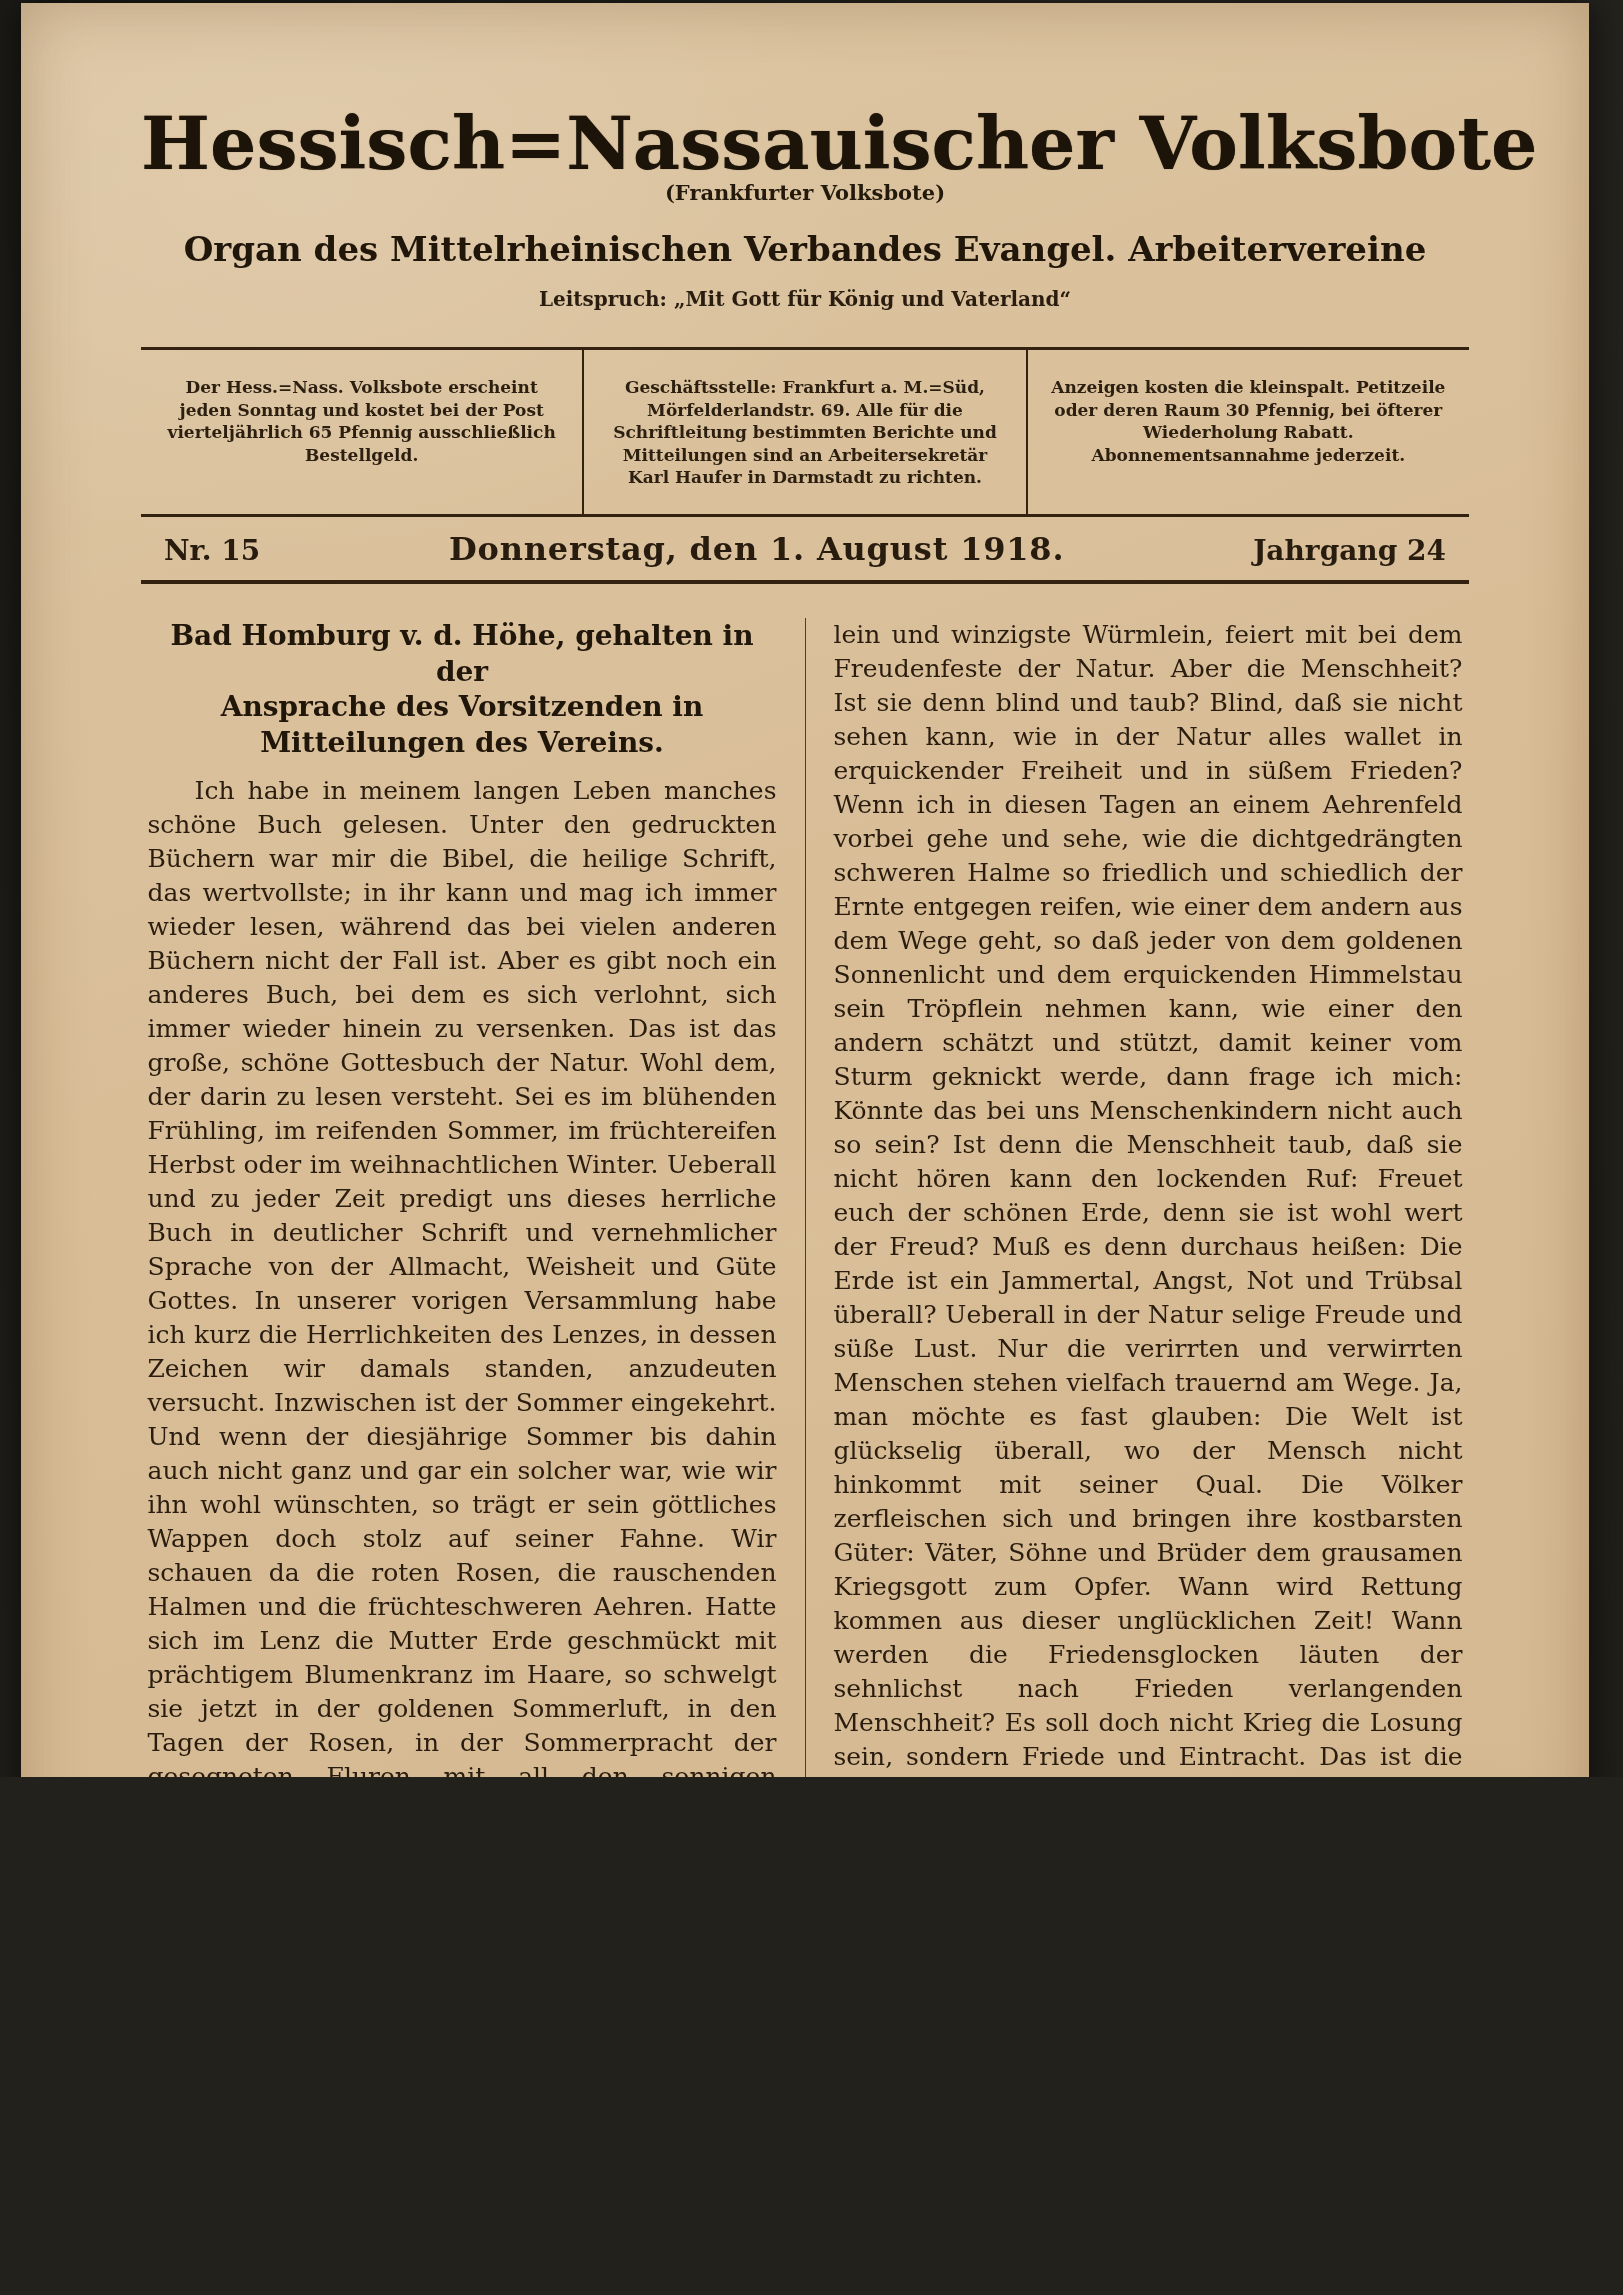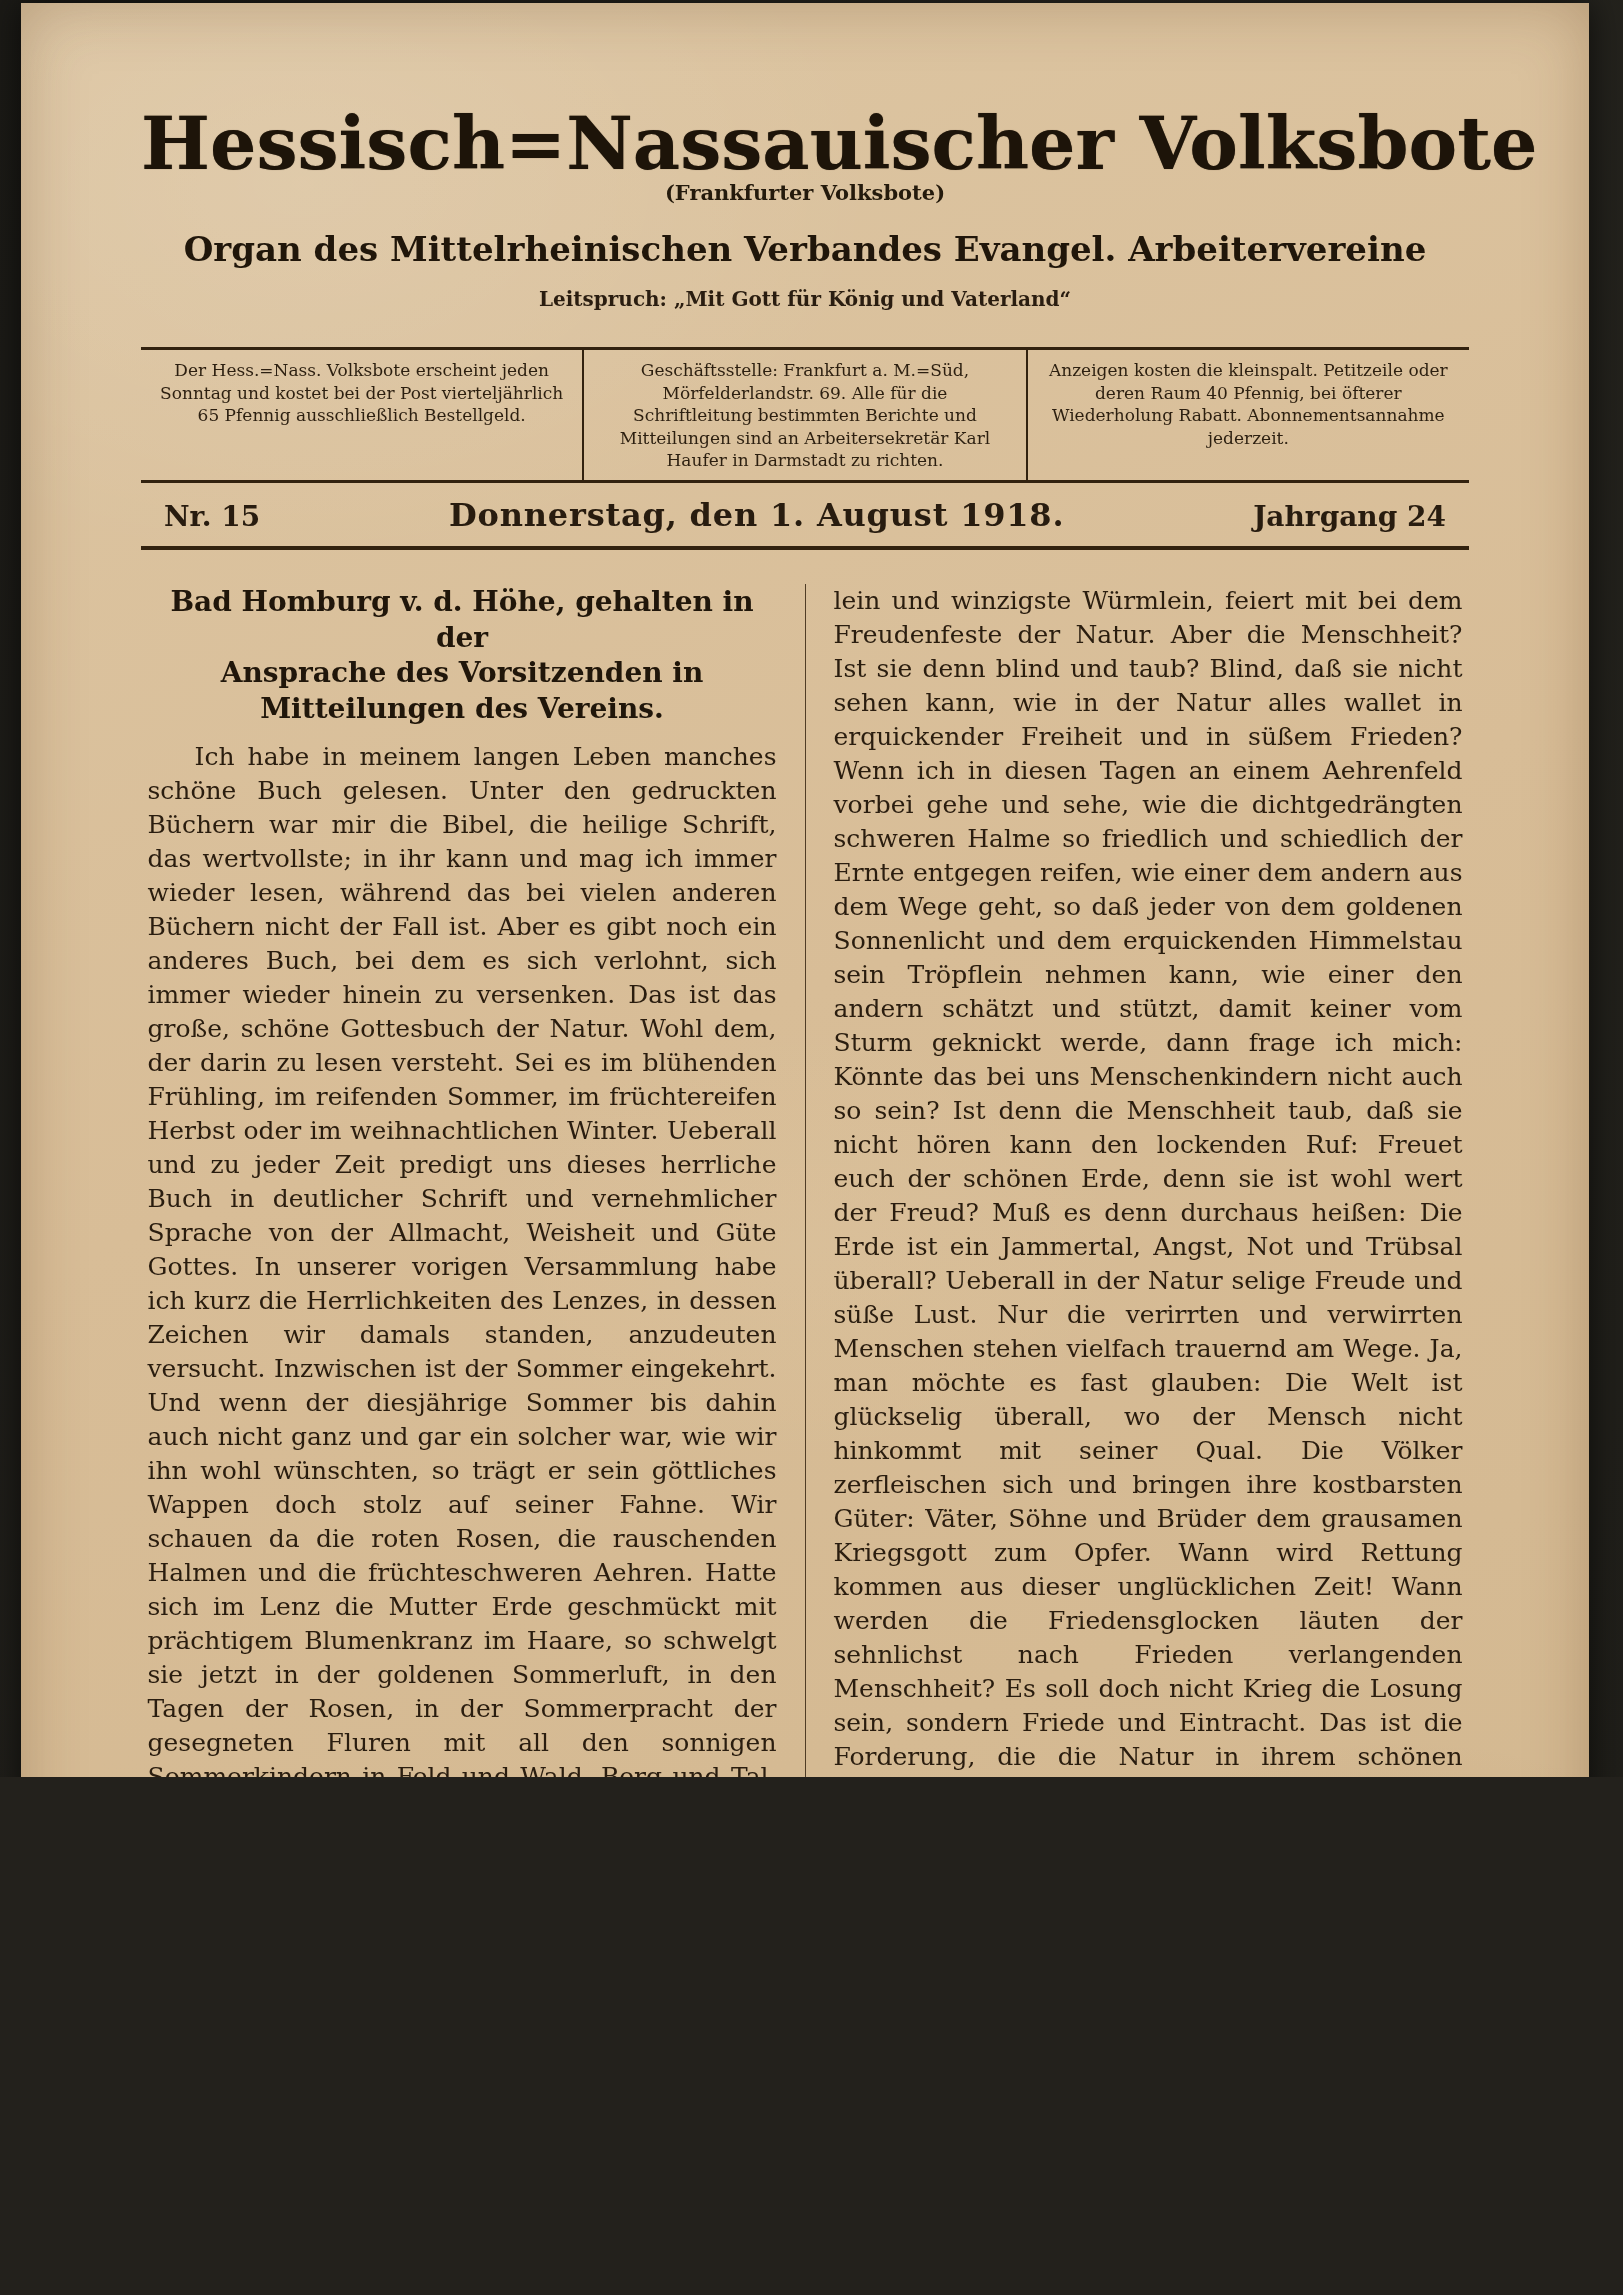--- a/index.html
+++ b/index.html
@@ -71,10 +71,10 @@
   }
   .info-cell {
     flex: 1 1 0;
-    padding: 9px 18px;
+    padding: 26px 18px;
     font-size: 17px;
     line-height: 1.32;
-    font-weight: normal;
+    font-weight: bold;
     text-align: center;
     color: #2c1f10;
   }

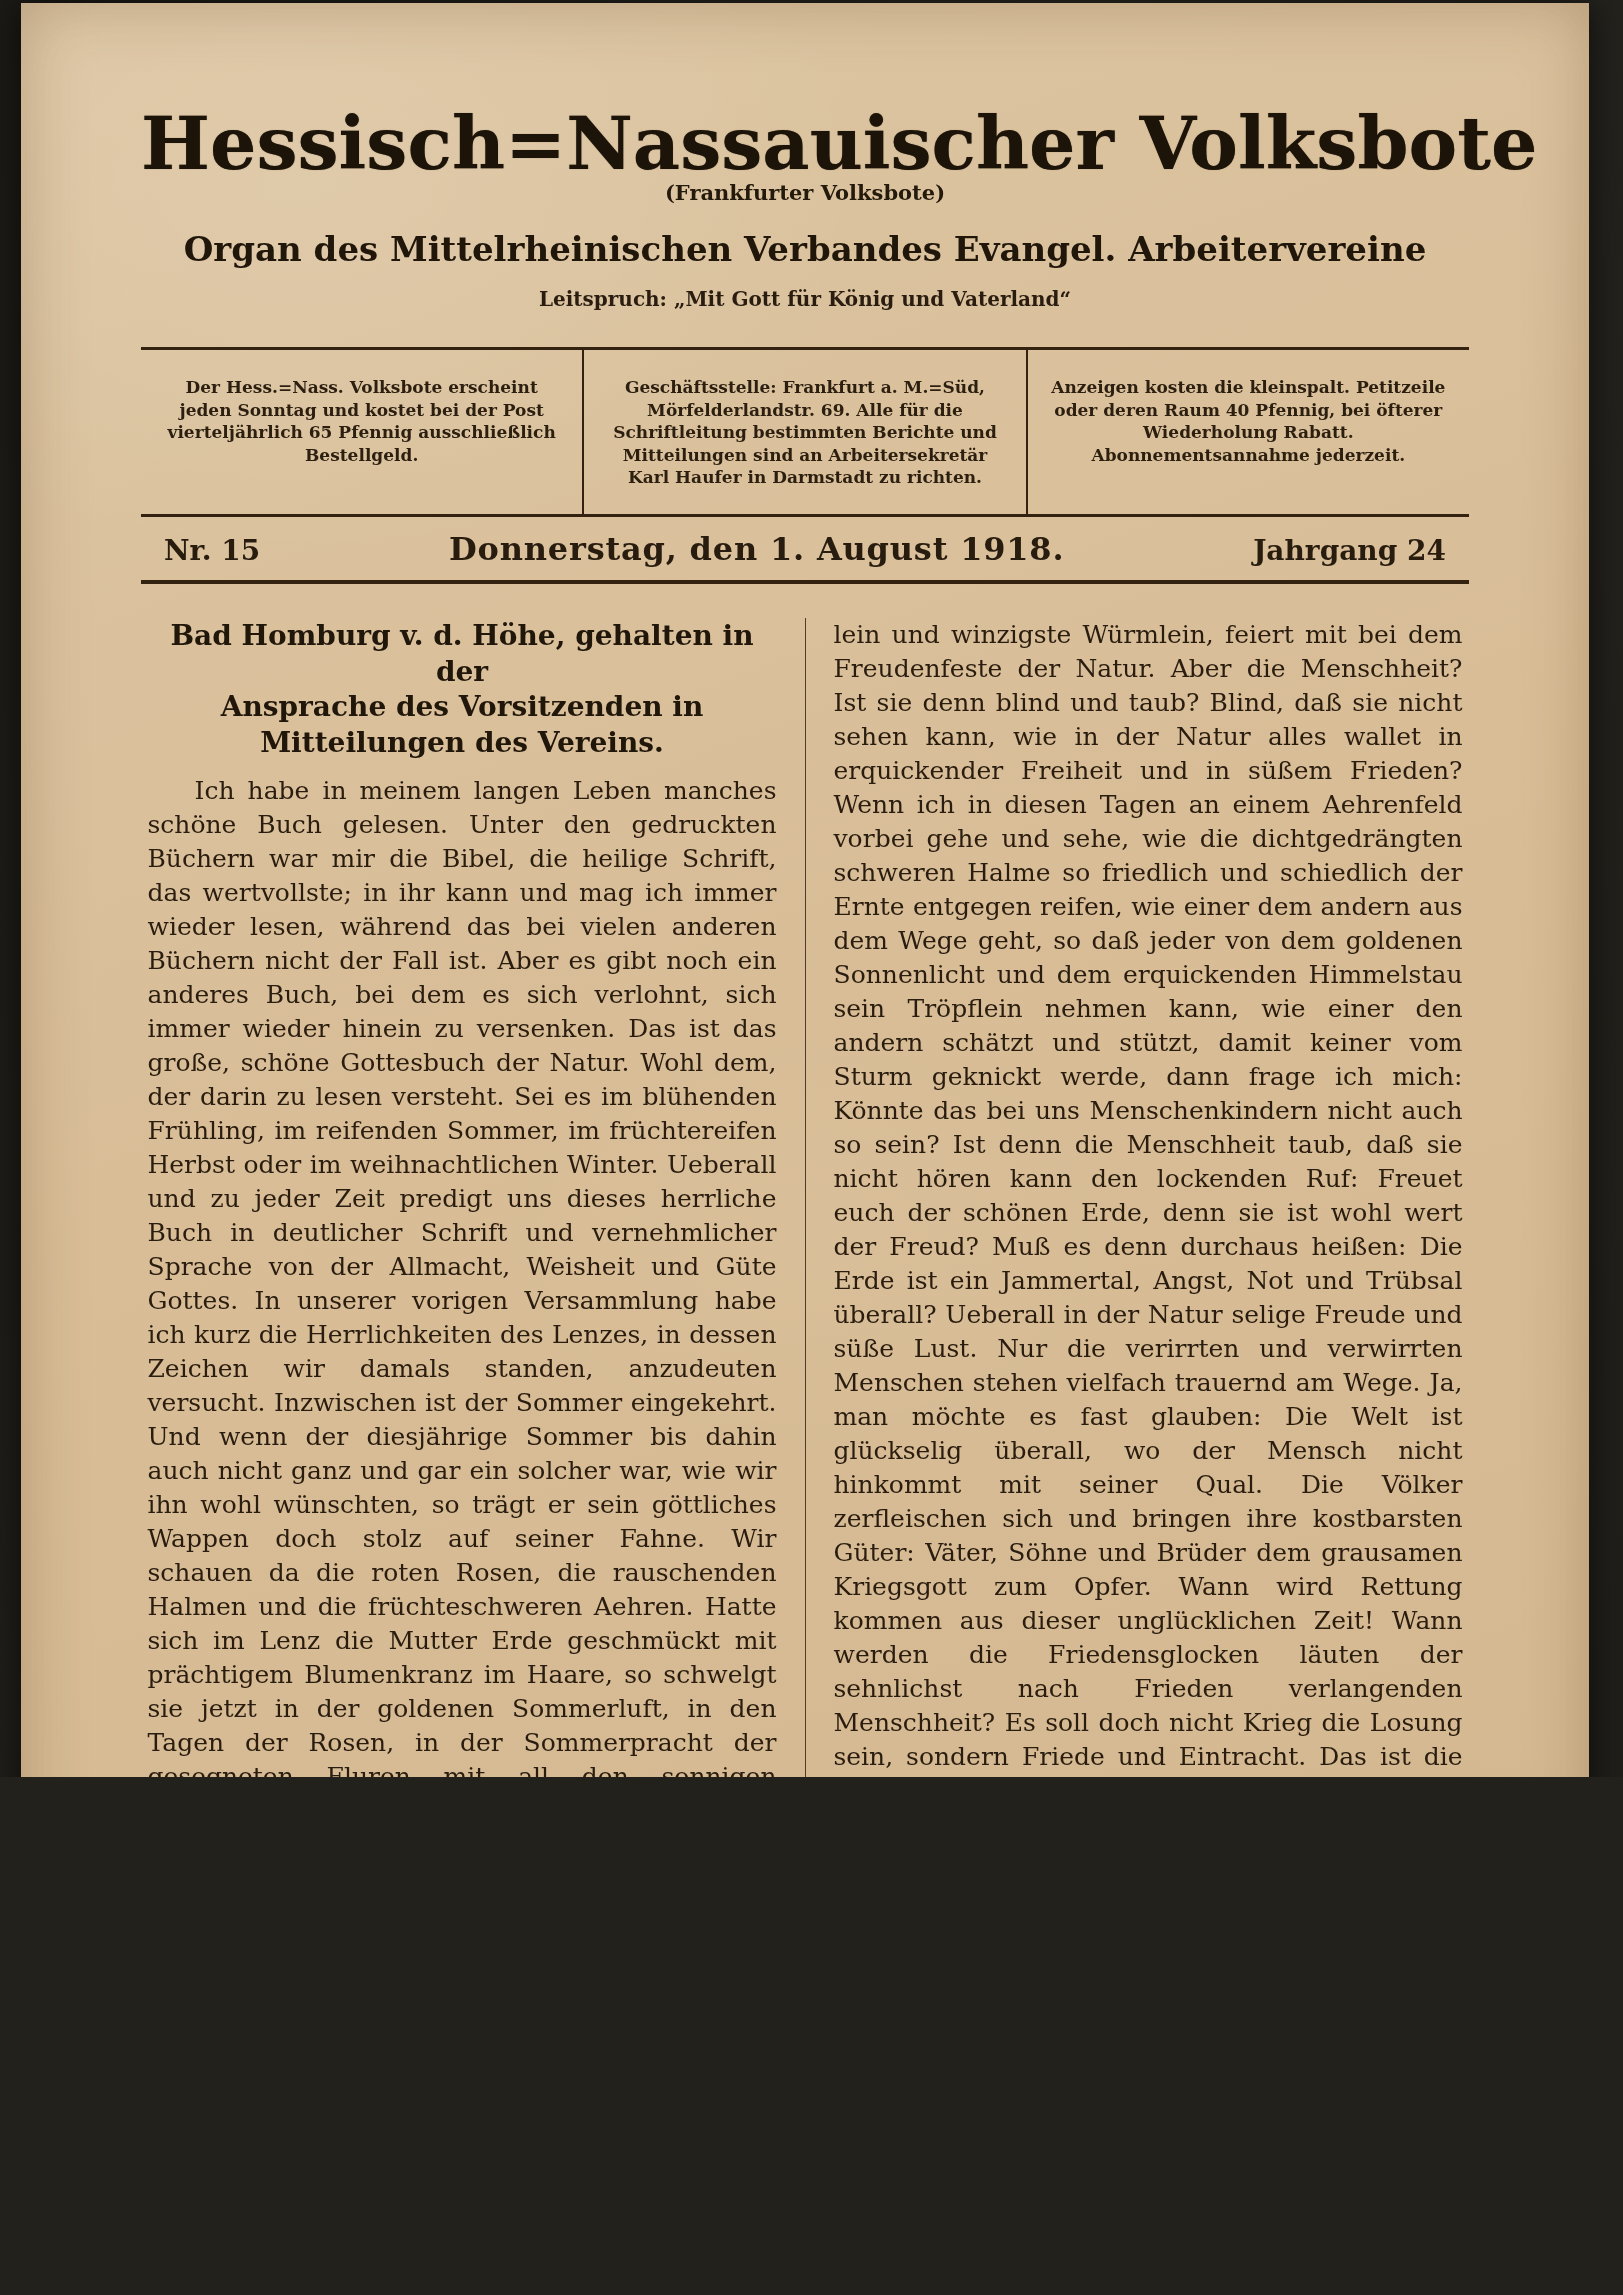--- a/index.html
+++ b/index.html
@@ -147,7 +147,7 @@
       <div class="info-bar">
         <div class="info-cell">Der Hess.=Nass. Volksbote erscheint jeden Sonntag und kostet bei der Post vierteljährlich 65 Pfennig ausschließlich Bestellgeld.</div>
         <div class="info-cell">Geschäftsstelle: Frankfurt a. M.=Süd, Mörfelderlandstr. 69. Alle für die Schriftleitung bestimmten Berichte und Mitteilungen sind an Arbeitersekretär Karl Haufer in Darmstadt zu richten.</div>
-        <div class="info-cell">Anzeigen kosten die kleinspalt. Petitzeile oder deren Raum 40 Pfennig, bei öfterer Wiederholung Rabatt. Abonnementsannahme jederzeit.</div>
+        <div class="info-cell">Anzeigen kosten die kleinspalt. Petitzeile oder deren Raum 30 Pfennig, bei öfterer Wiederholung Rabatt. Abonnementsannahme jederzeit.</div>
       </div>
 
       <div class="dateline">

